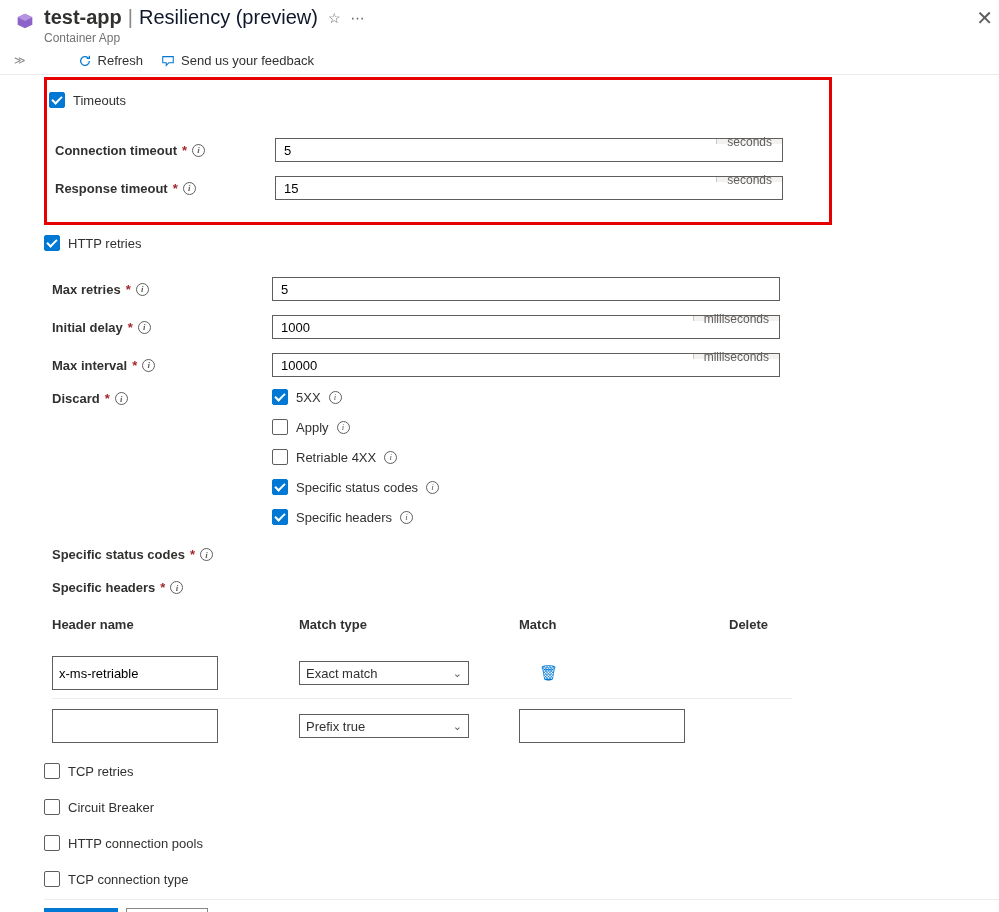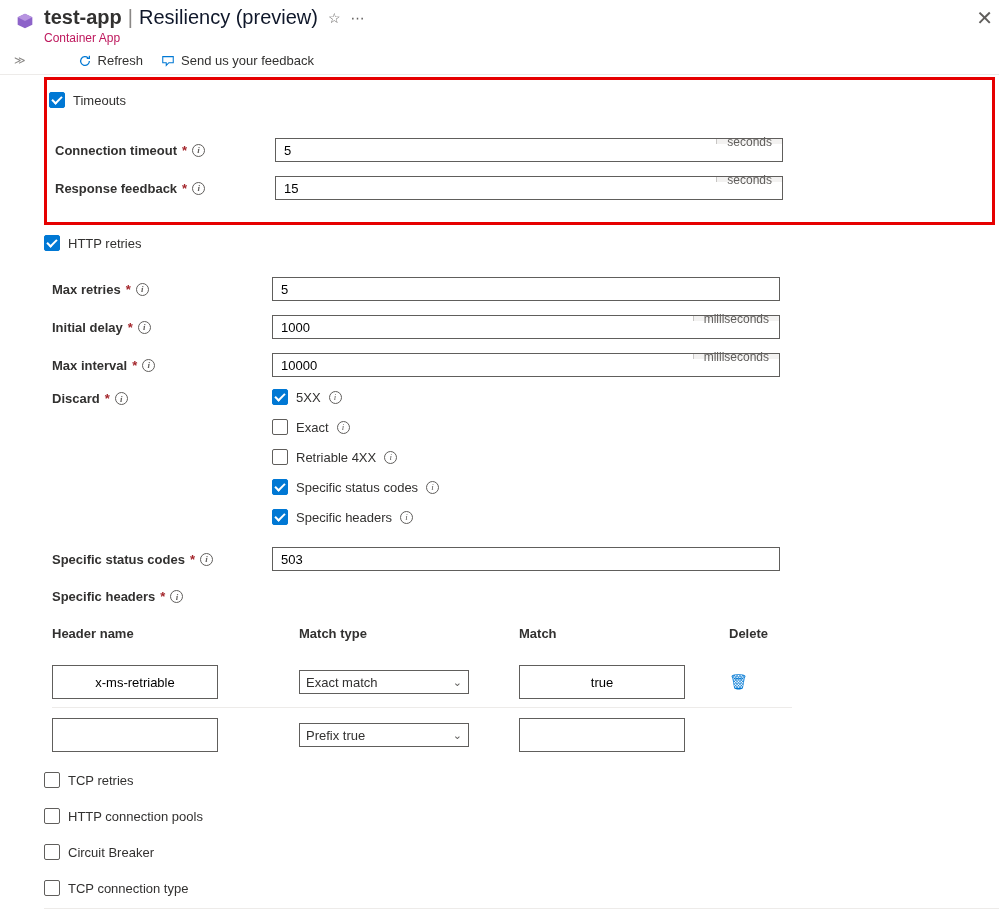--- a/index.html
+++ b/index.html
@@ -14,7 +14,7 @@
 .title-sep { font-size: 20px; font-weight: 300; color: #8a8886; }
 .title-page { font-size: 20px; font-weight: 300; color: #0f172a; }
 .star-icon, .more-icon { color: #605e5c; font-size: 14px; margin-left: 4px; cursor: pointer; }
-.subtitle { font-size: 12px; color: #be185d; margin-top: 2px; }
+.subtitle { font-size: 12px; color: #737373; margin-top: 2px; }
 .close-x { font-size: 20px; color: #605e5c; cursor: pointer; margin-left: auto; font-weight: 300; }
 
 

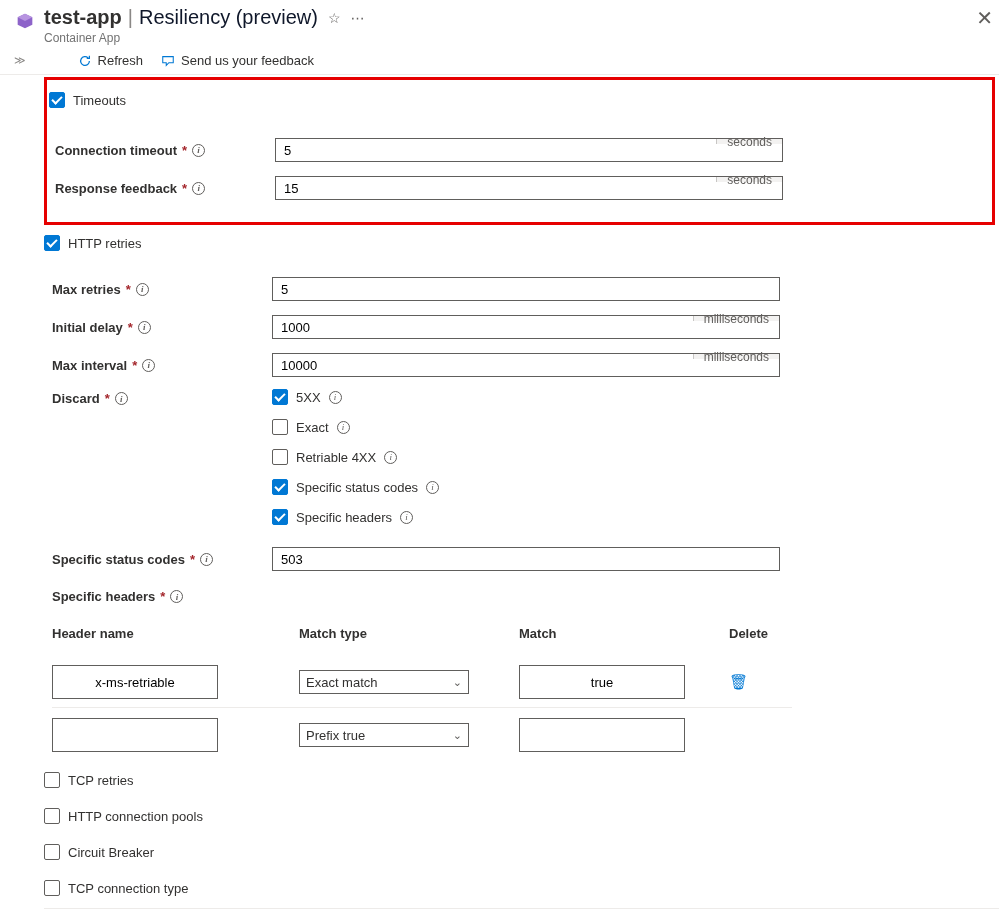--- a/index.html
+++ b/index.html
@@ -25,7 +25,7 @@
 
 
 .content { padding: 0 0 12px 44px; width: 100%; }
-.highlight { border: 3px solid #e60000; padding: 8px 0 18px 0; width: 951px; margin-bottom: 6px; }
+.highlight { border: 3px solid #e60000; padding: 8px 0 18px 0; width: 788px; margin-bottom: 6px; }
 
 
 .cb-row { display: flex; align-items: center; gap: 8px; padding: 4px 0 4px 0; }

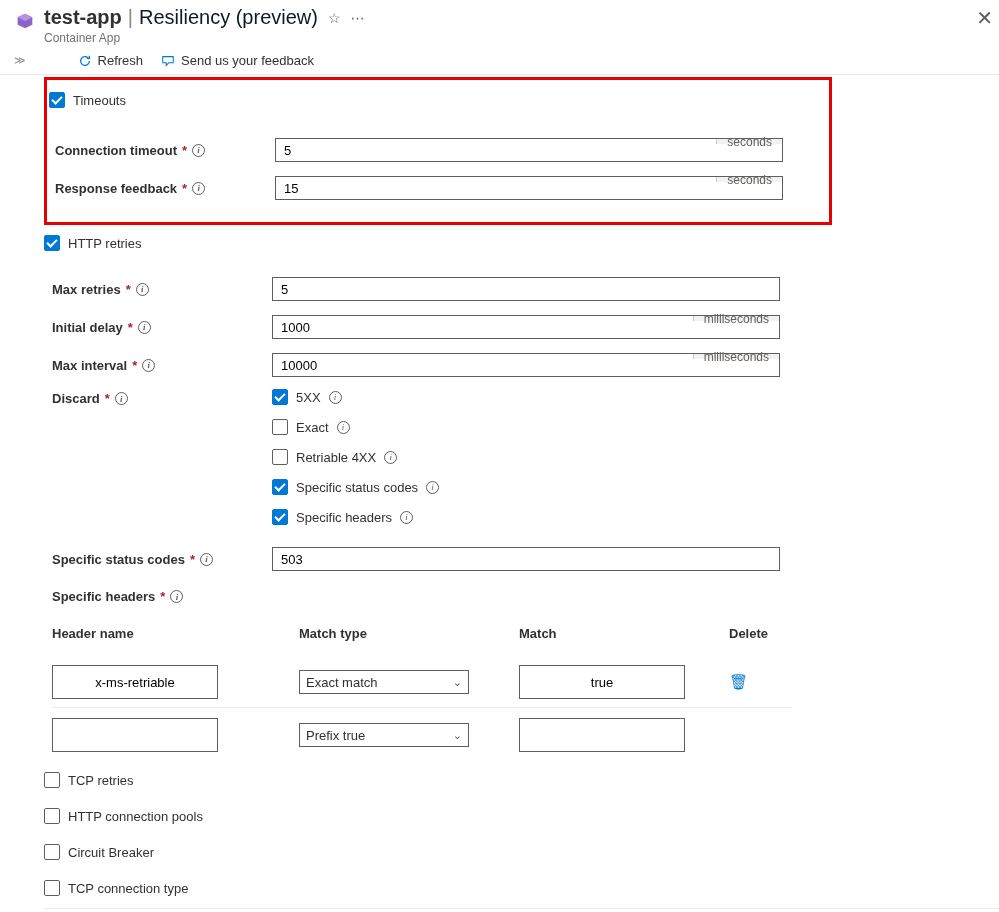--- a/index.html
+++ b/index.html
@@ -135,7 +135,7 @@
     <div style="height:6px"></div>
     <div class="form-row">
       <div class="form-label">
-        <span>Response feedback</span>
+        <span>Response timeout</span>
         <span class="req">*</span>
         <span class="info-icon"></span>
       </div>

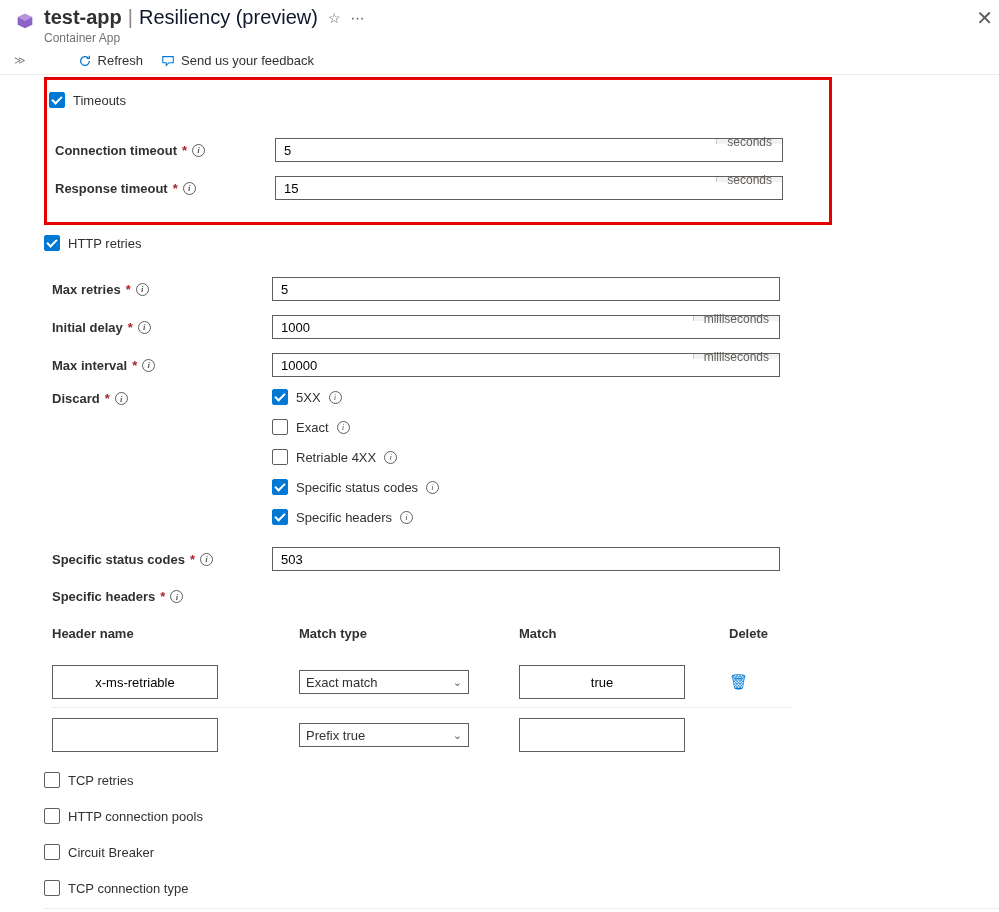--- a/index.html
+++ b/index.html
@@ -204,7 +204,7 @@
       </div>
       <div class="cb-row">
         <span class="cb"></span>
-        <span class="cb-label">Exact</span>
+        <span class="cb-label">Apply</span>
         <span class="info-icon"></span>
       </div>
       <div class="cb-row">

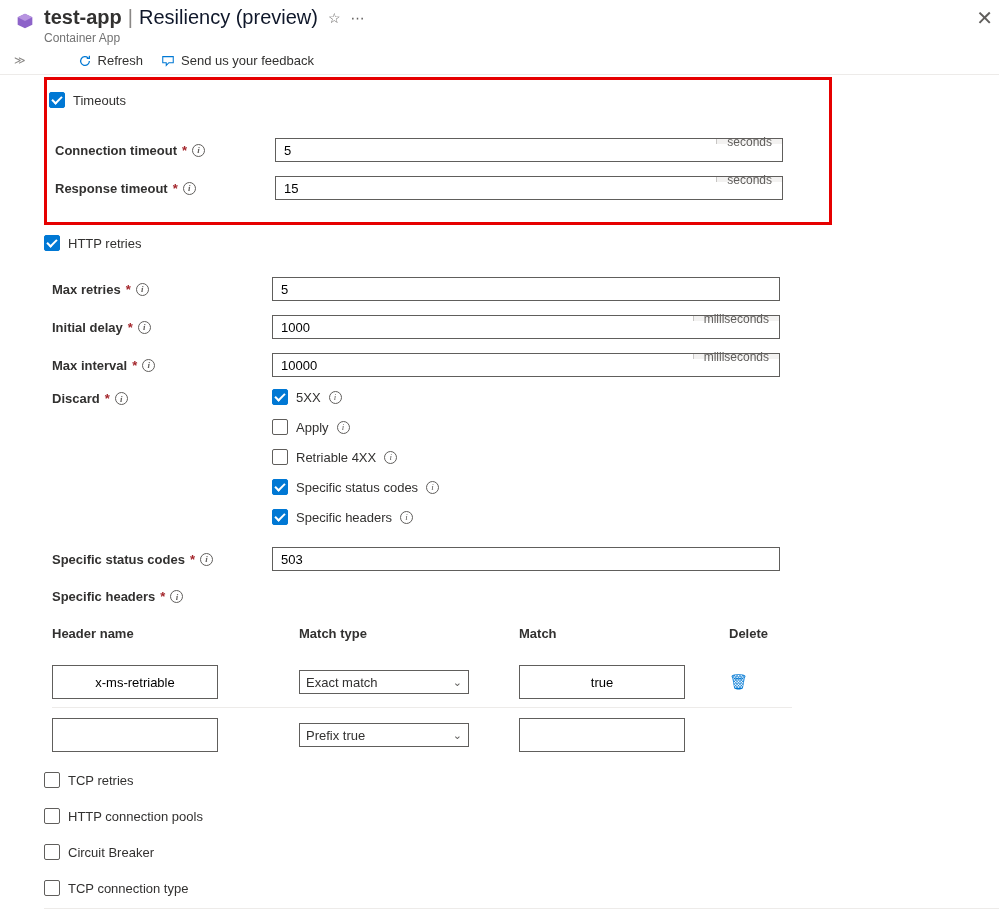--- a/index.html
+++ b/index.html
@@ -233,9 +233,6 @@
       <span class="req">*</span>
       <span class="info-icon"></span>
     </div>
-    <div class="input-wrap">
-      <input class="txt-input" value="503" style="">
-    </div>
   </div>
   <div style="height:10px"></div>
 

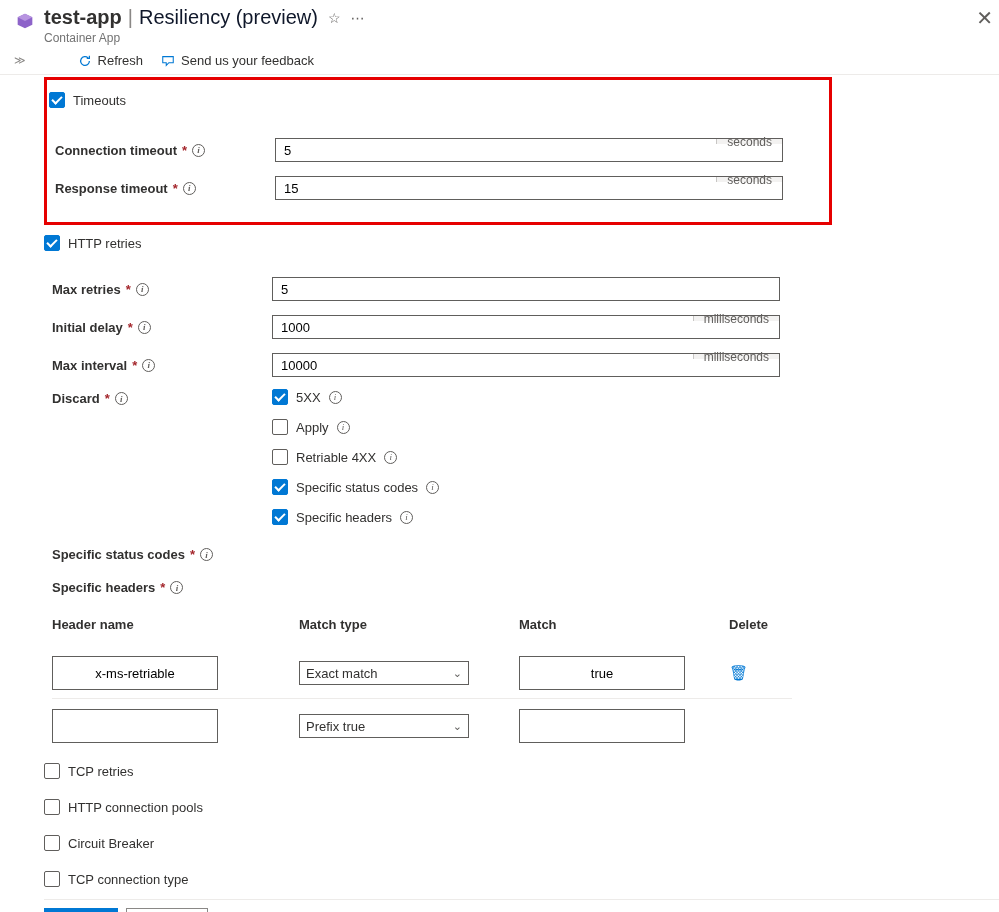--- a/index.html
+++ b/index.html
@@ -58,7 +58,7 @@
 .col-val { width: 190px; }
 .col-del { width: 60px; text-align: left; padding-left: 20px; }
 .hdr-row { display: flex; align-items: center; padding: 8px 0; border-bottom: 1px solid #edebe9; }
-.hdr-input { width: 166px; height: 24px; border: 1px solid #605e5c; padding: 16px 6px; font-size: 13px; text-align: center; }
+.hdr-input { width: 166px; height: 24px; border: 1px solid #605e5c; padding: 16px 6px; font-size: 13px; }
 .hdr-select { width: 170px; height: 24px; border: 1px solid #605e5c; padding: 0 6px; font-size: 13px; background: #fff; position: relative; display: flex; align-items: center; justify-content: space-between; cursor: pointer; }
 .chev { font-size: 11px; color: #605e5c; }
 .trash { color: #0078d4; cursor: pointer; font-size: 15px; }

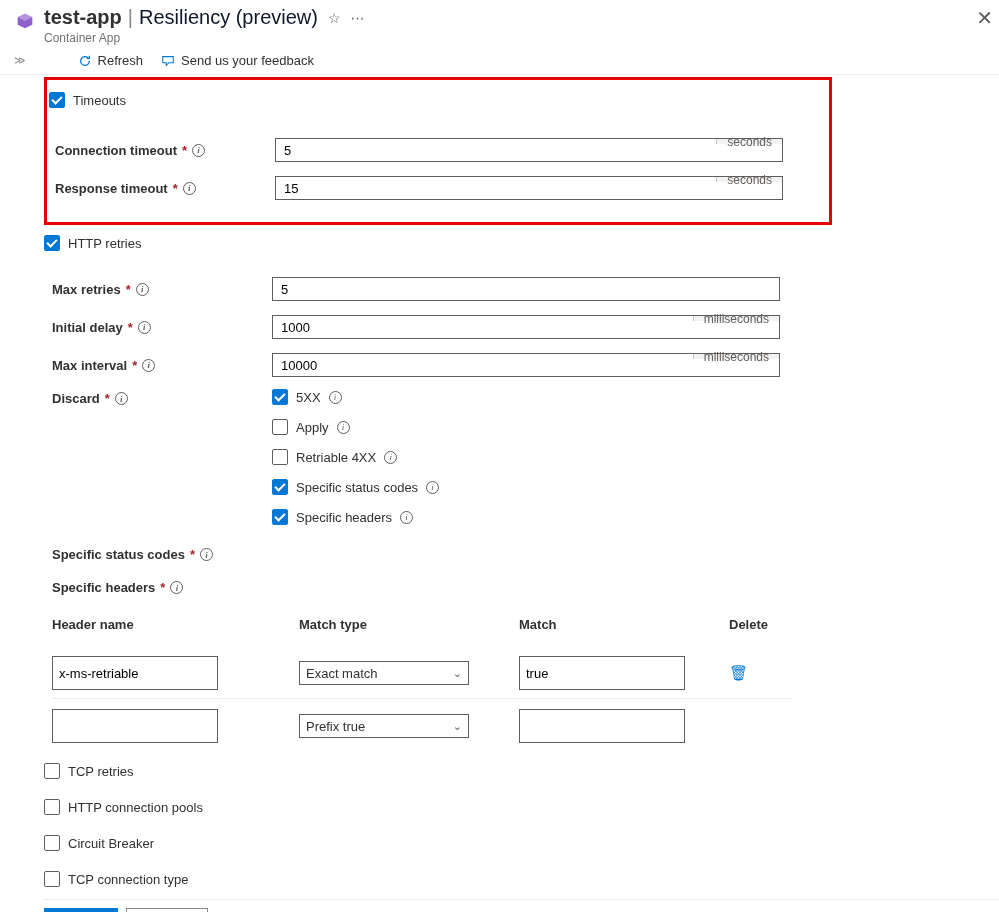--- a/index.html
+++ b/index.html
@@ -259,7 +259,6 @@
           <span class="chev">⌄</span>
         </div>
       </div>
-      <div class="col-val"><input class="hdr-input" value="true" style=""></div>
       <div class="col-del"><span class="trash">🗑</span></div>
     </div>
     <div class="hdr-row hdr-row-last">

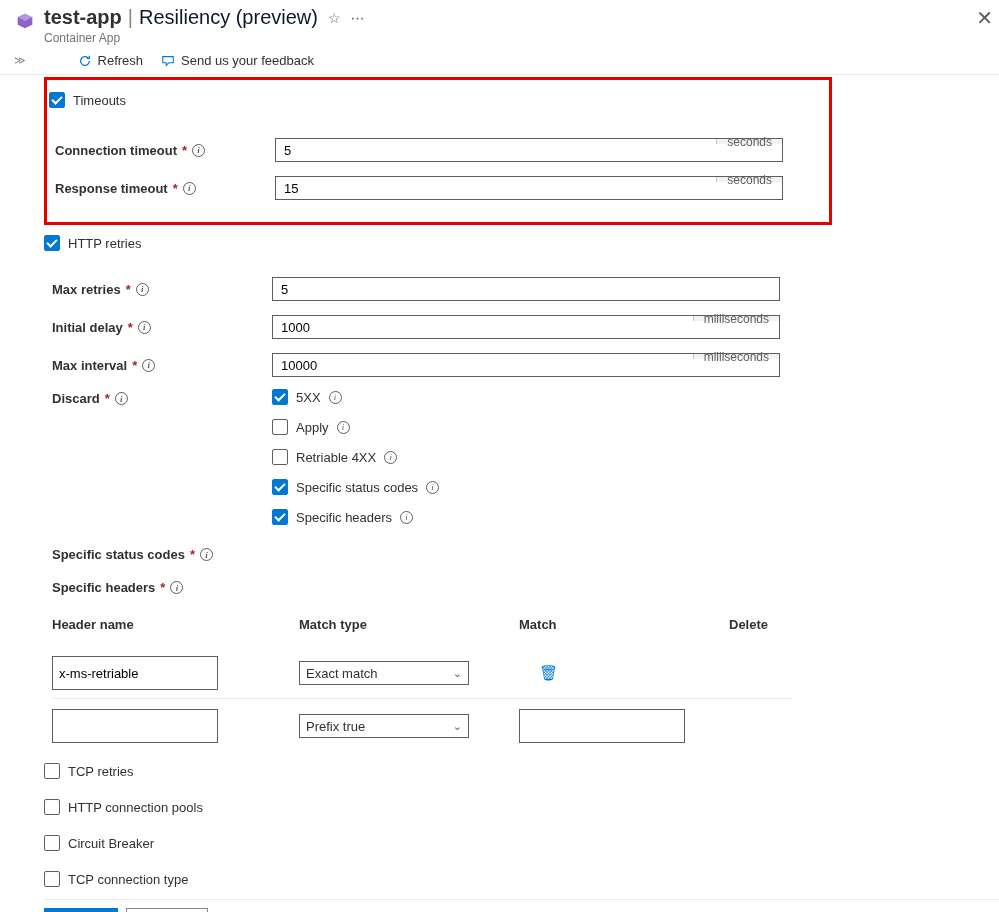--- a/index.html
+++ b/index.html
@@ -281,11 +281,11 @@
     </div>
     <div class="cb-row">
       <span class="cb"></span>
-      <span class="cb-label">HTTP connection pools</span>
+      <span class="cb-label">Circuit Breaker</span>
     </div>
     <div class="cb-row">
       <span class="cb"></span>
-      <span class="cb-label">Circuit Breaker</span>
+      <span class="cb-label">HTTP connection pools</span>
     </div>
     <div class="cb-row">
       <span class="cb"></span>

